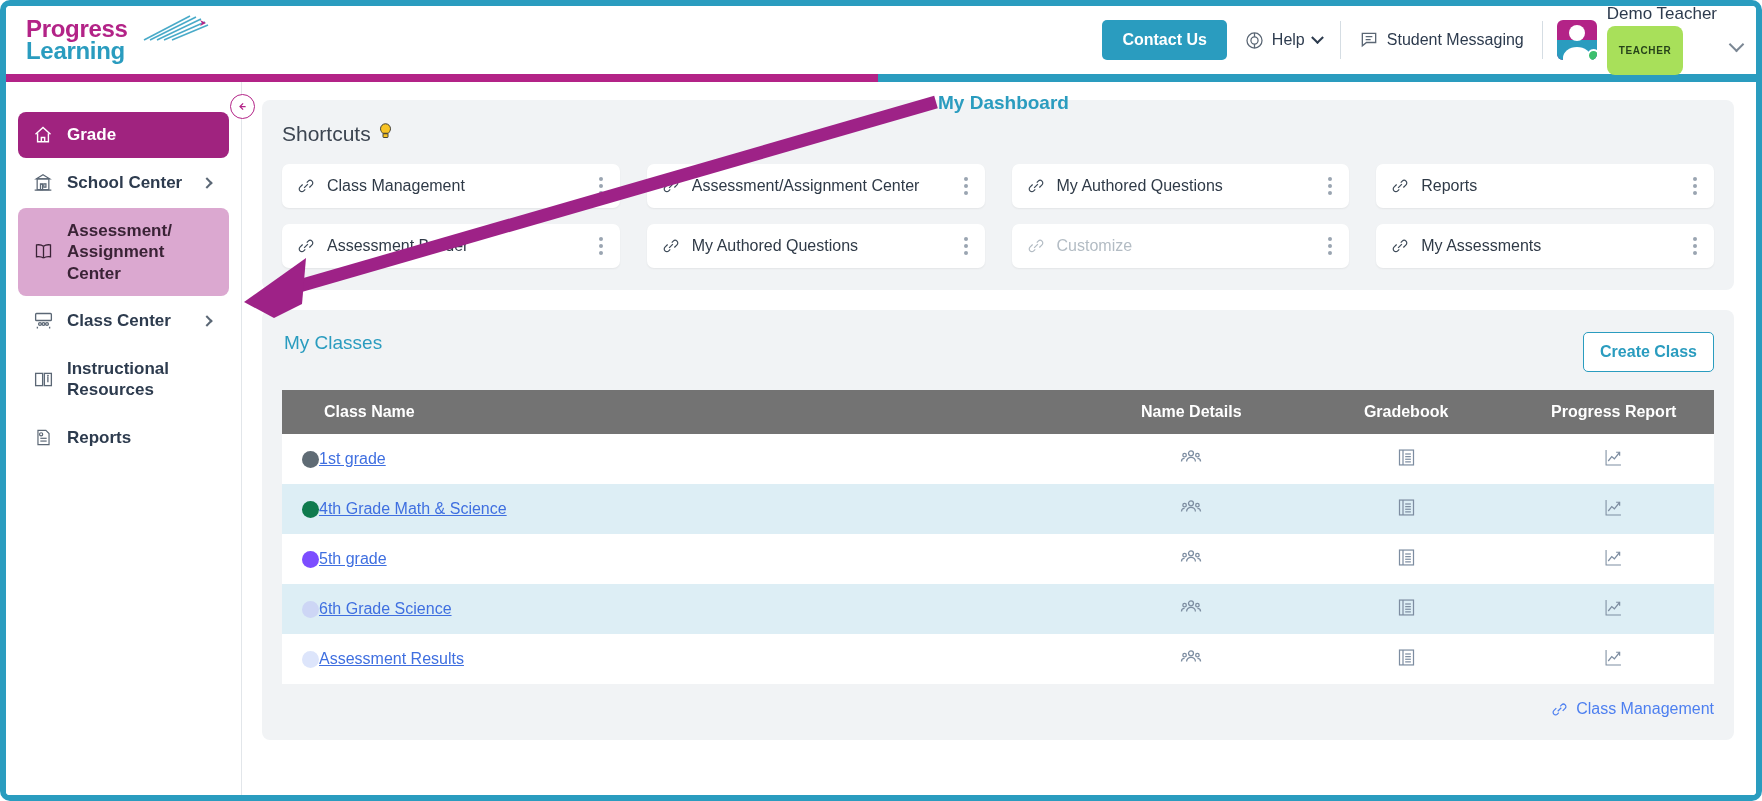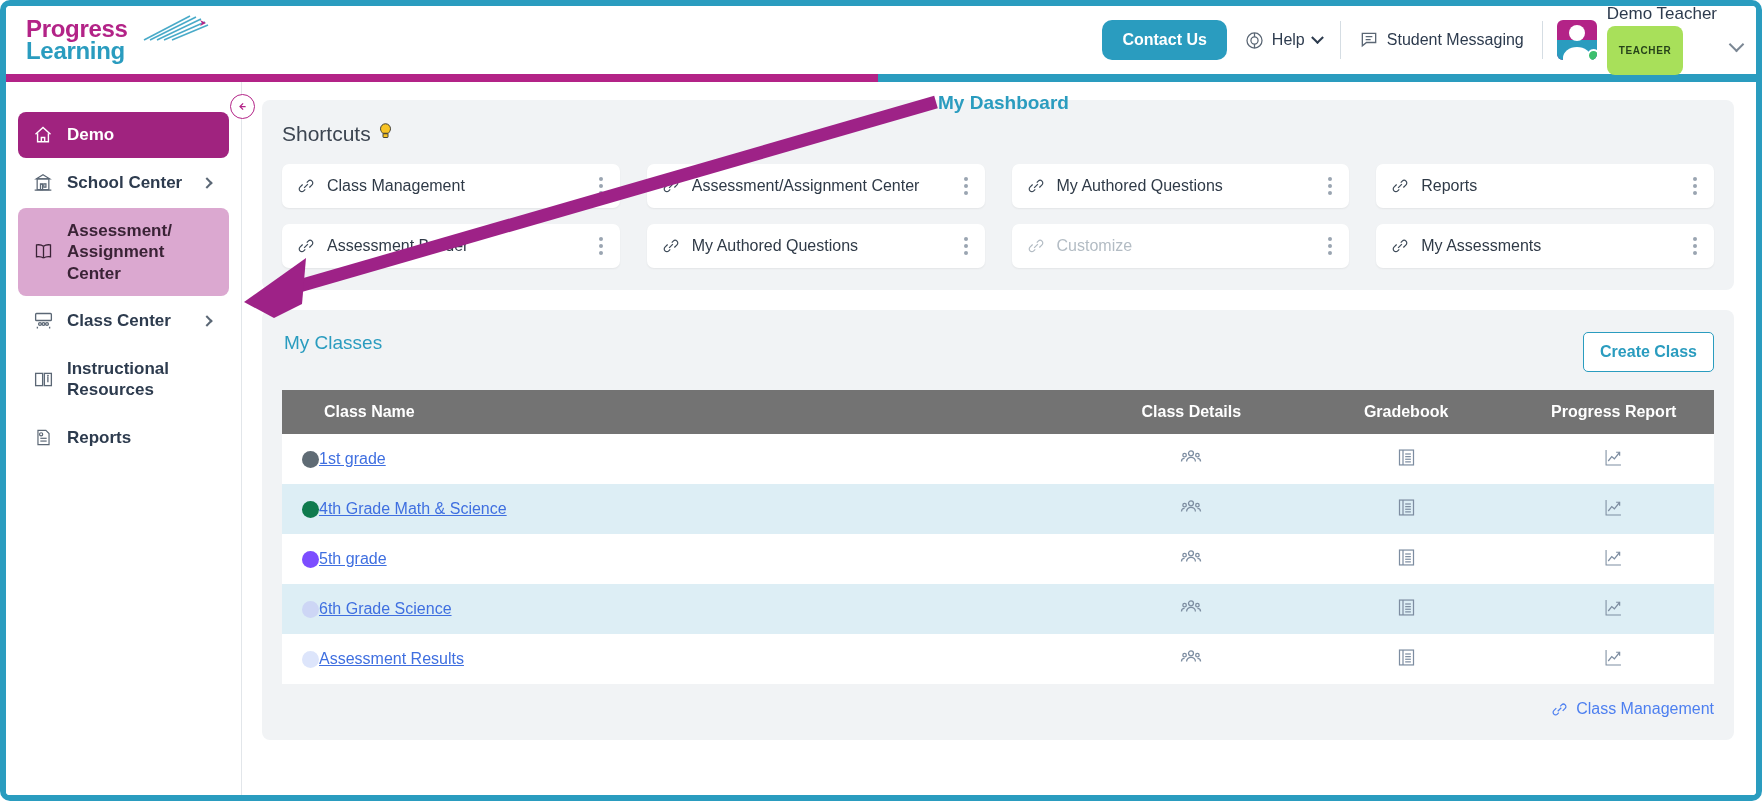--- a/index.html
+++ b/index.html
@@ -39,7 +39,7 @@
   .contact-btn {
     background: #2a9cbf; color: #fff; border: none;
     font-size: 16px; font-weight: bold; font-family: inherit;
-    padding: 11px 20px; border-radius: 10px; cursor: pointer;
+    padding: 11px 20px; border-radius: 5px; cursor: pointer;
   }
   .hdr-item {
     display: flex; align-items: center; gap: 8px;

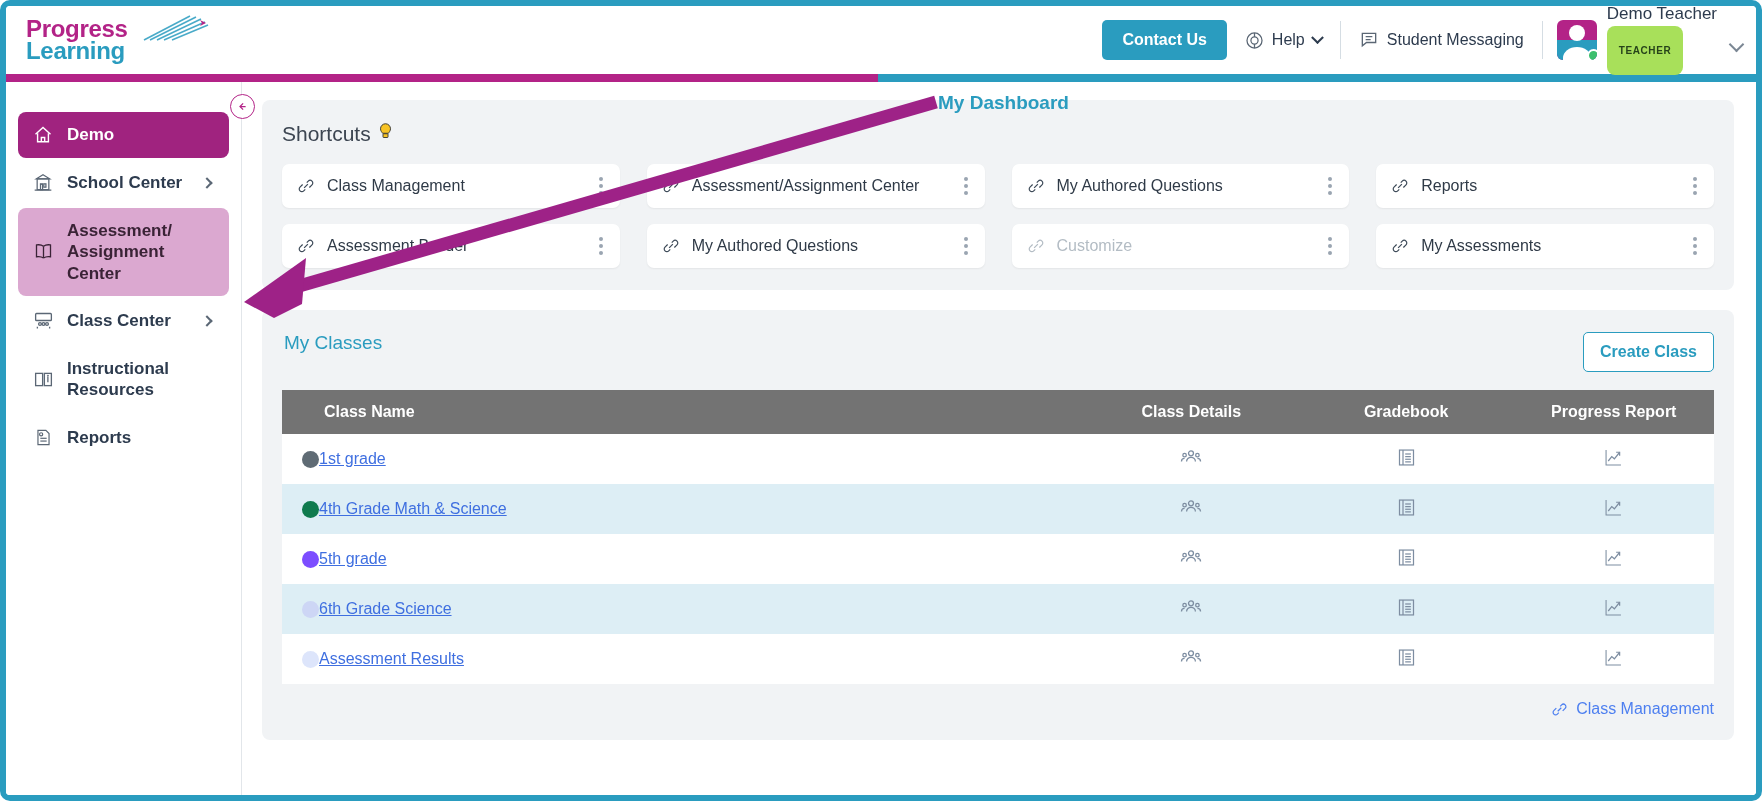--- a/index.html
+++ b/index.html
@@ -229,7 +229,7 @@
                 <path d="M10 20v-5h4v5"></path>
               </svg>
           </span>
-          <span class="lbl">Demo</span>
+          <span class="lbl">Grade</span>
         </div>
 
         <div class="nav-item">

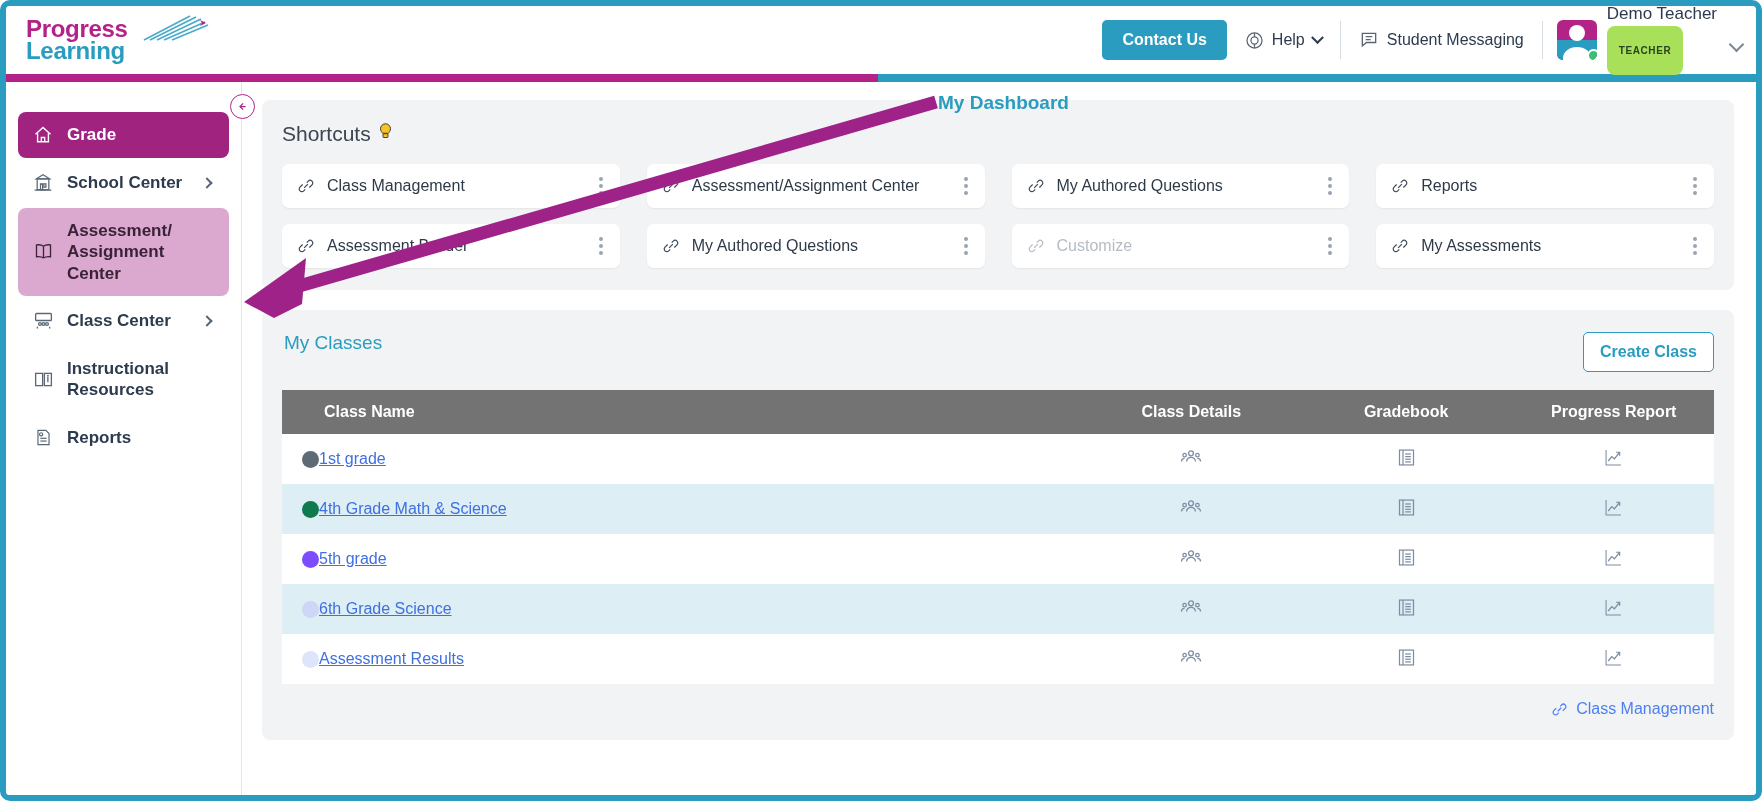--- a/index.html
+++ b/index.html
@@ -450,7 +450,7 @@
           <thead>
             <tr>
               <th class="name">Class Name</th>
-              <th>Class Details</th>
+              <th>Name Details</th>
               <th>Gradebook</th>
               <th>Progress Report</th>
             </tr>

